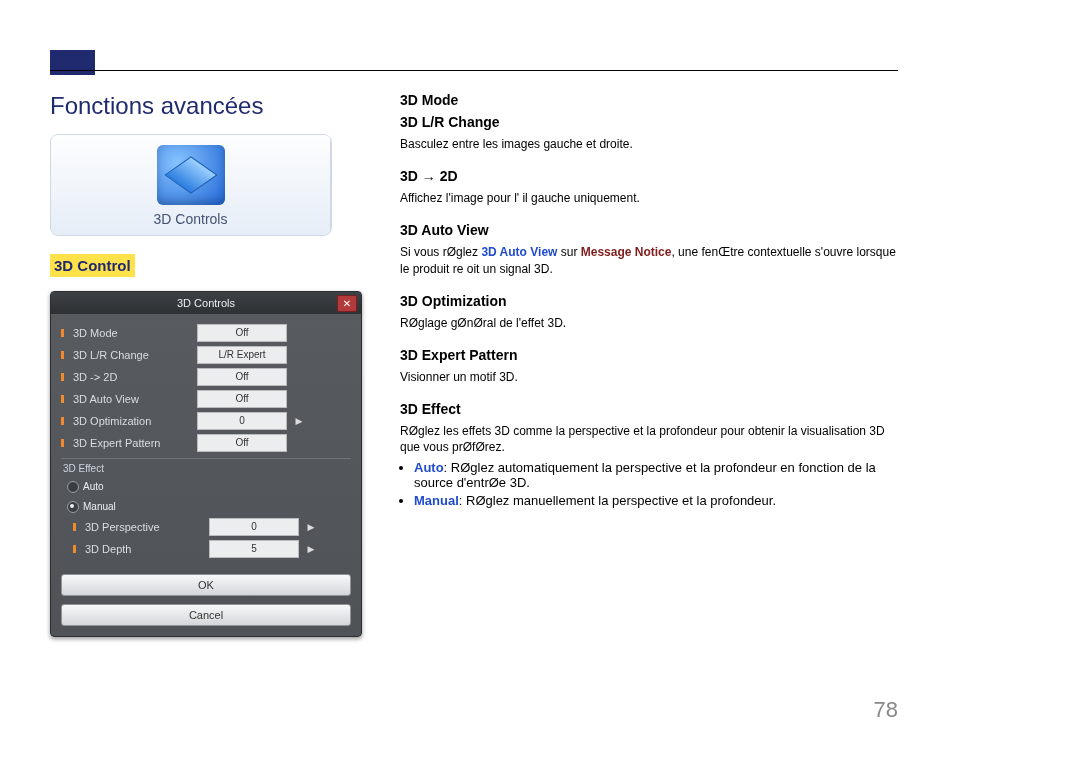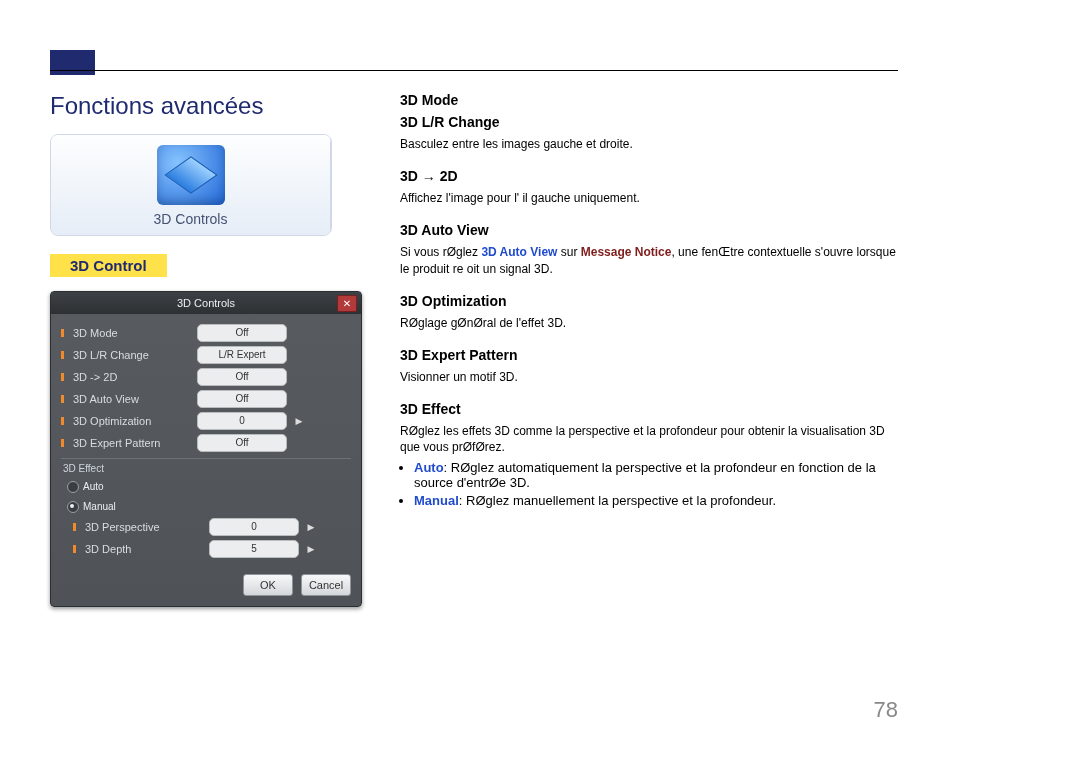--- a/index.html
+++ b/index.html
@@ -114,7 +114,7 @@
     color: #1f2a6f;
     font-weight: 700;
     font-size: 15px;
-    padding: 3px 20px;
+    padding: 3px 4px;
     margin-bottom: 14px;
   }
 

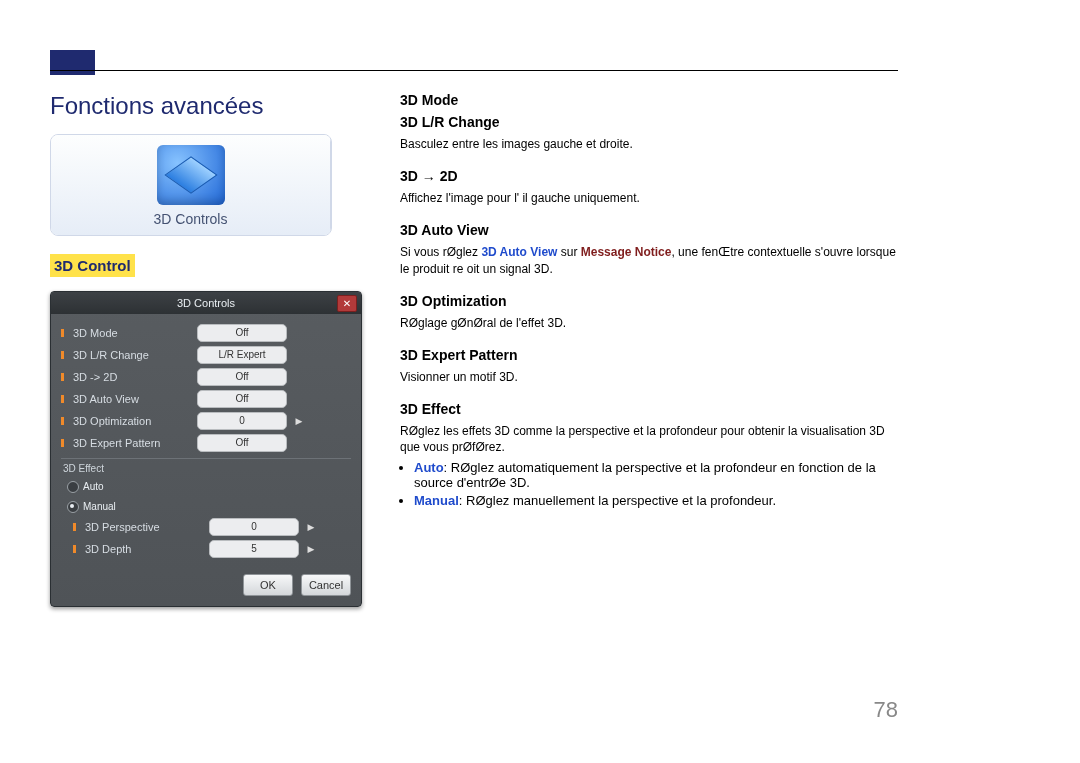--- a/index.html
+++ b/index.html
@@ -156,7 +156,7 @@
     height:16px; line-height:16px;
     background:#ecedef; color:#333;
     font-size:10px; text-align:center;
-    border-radius:5px;
+    border-radius:0;
     border:1px solid #b9bcbf;
   }
   .spin {

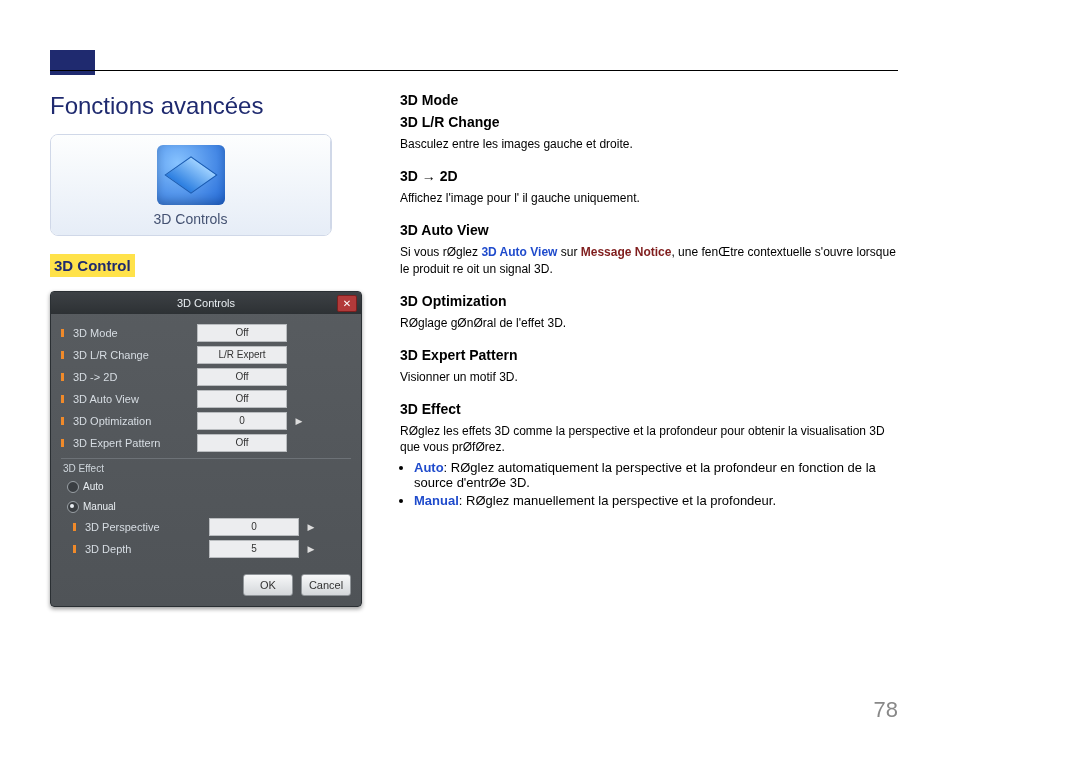--- a/index.html
+++ b/index.html
@@ -184,6 +184,7 @@
   .dlg-footer {
     display:flex; justify-content:flex-end; gap:8px;
     padding:8px 10px 10px;
+    flex-direction:column;
   }
   .btn {
     min-width:48px; height:20px;

